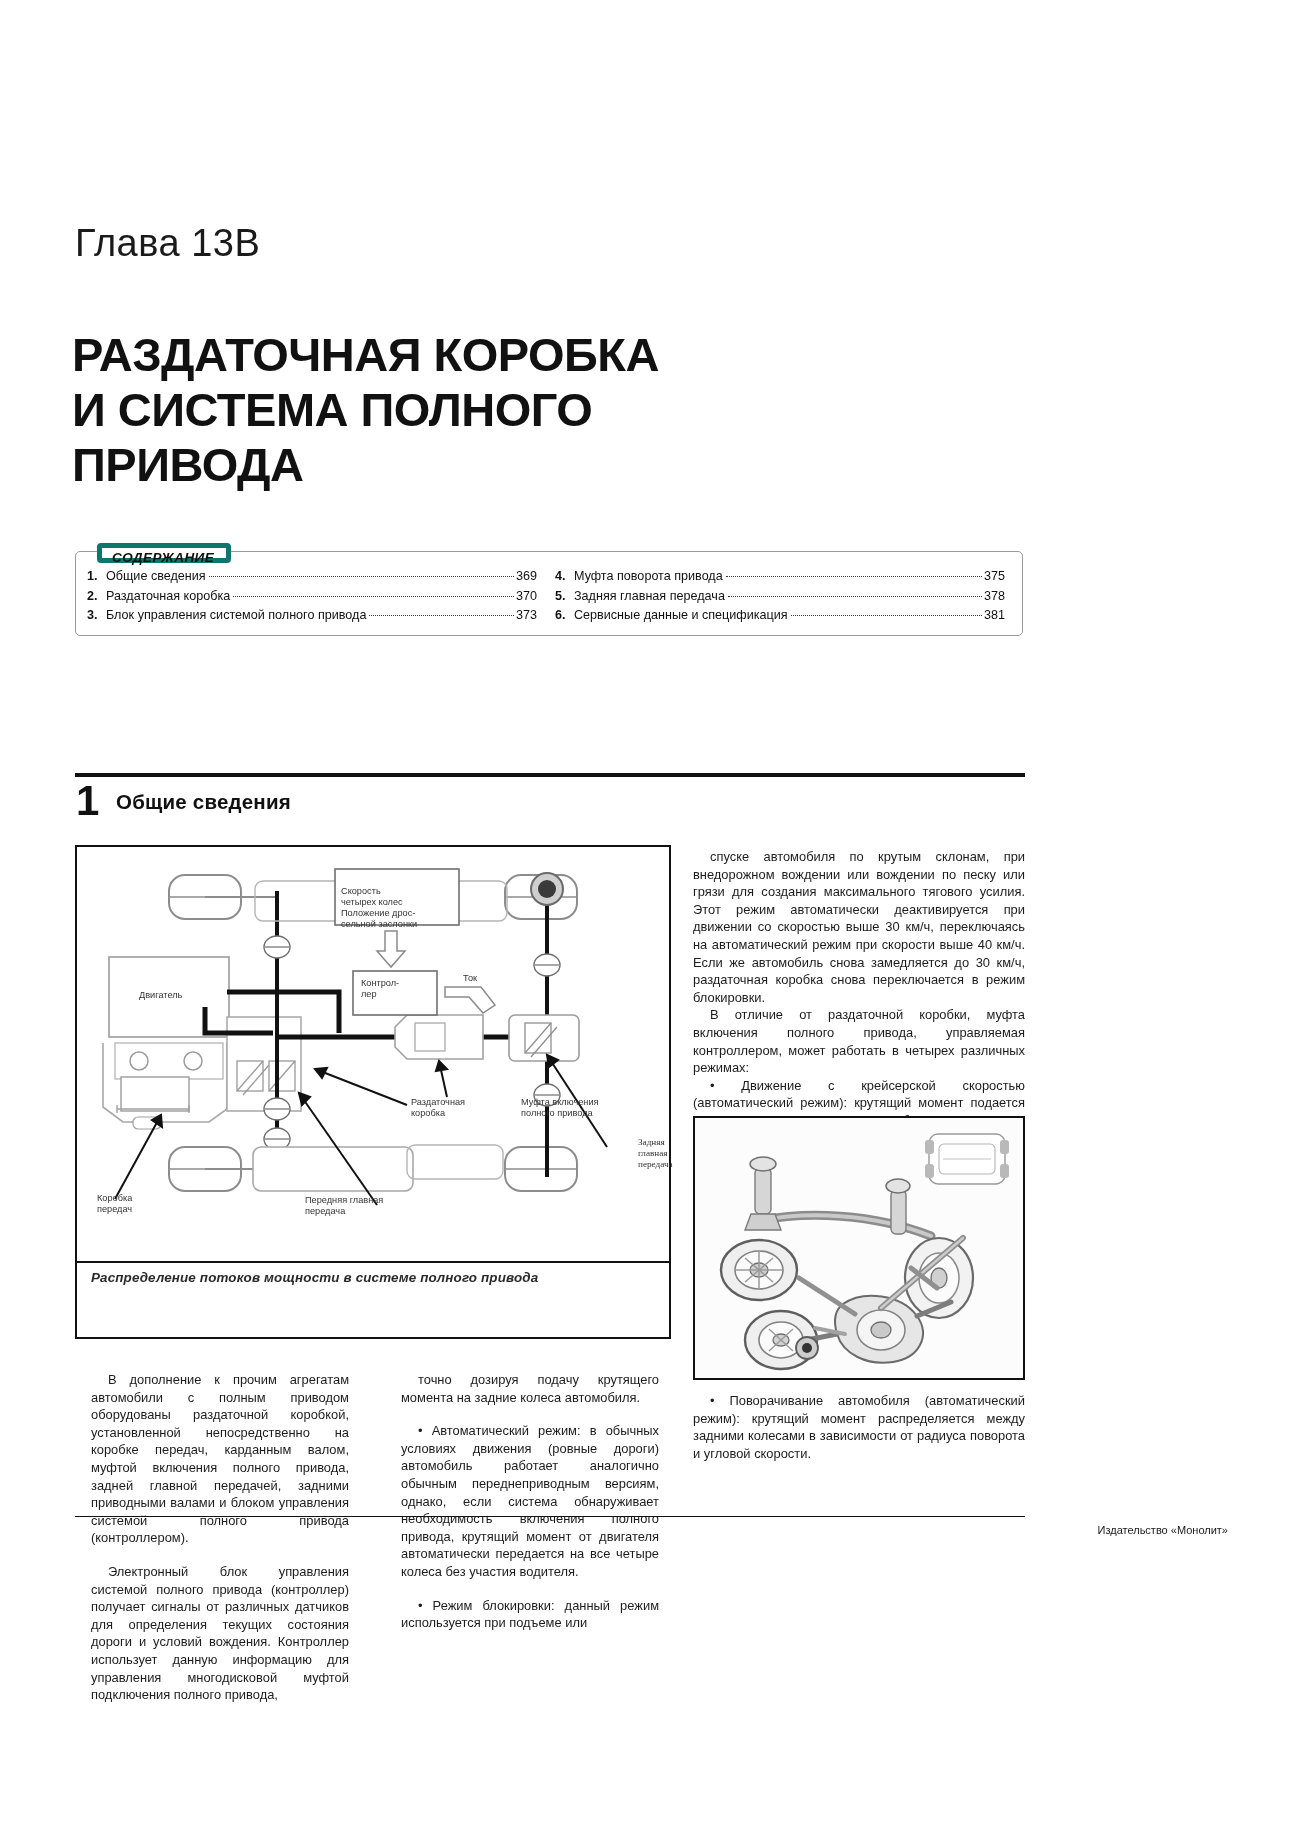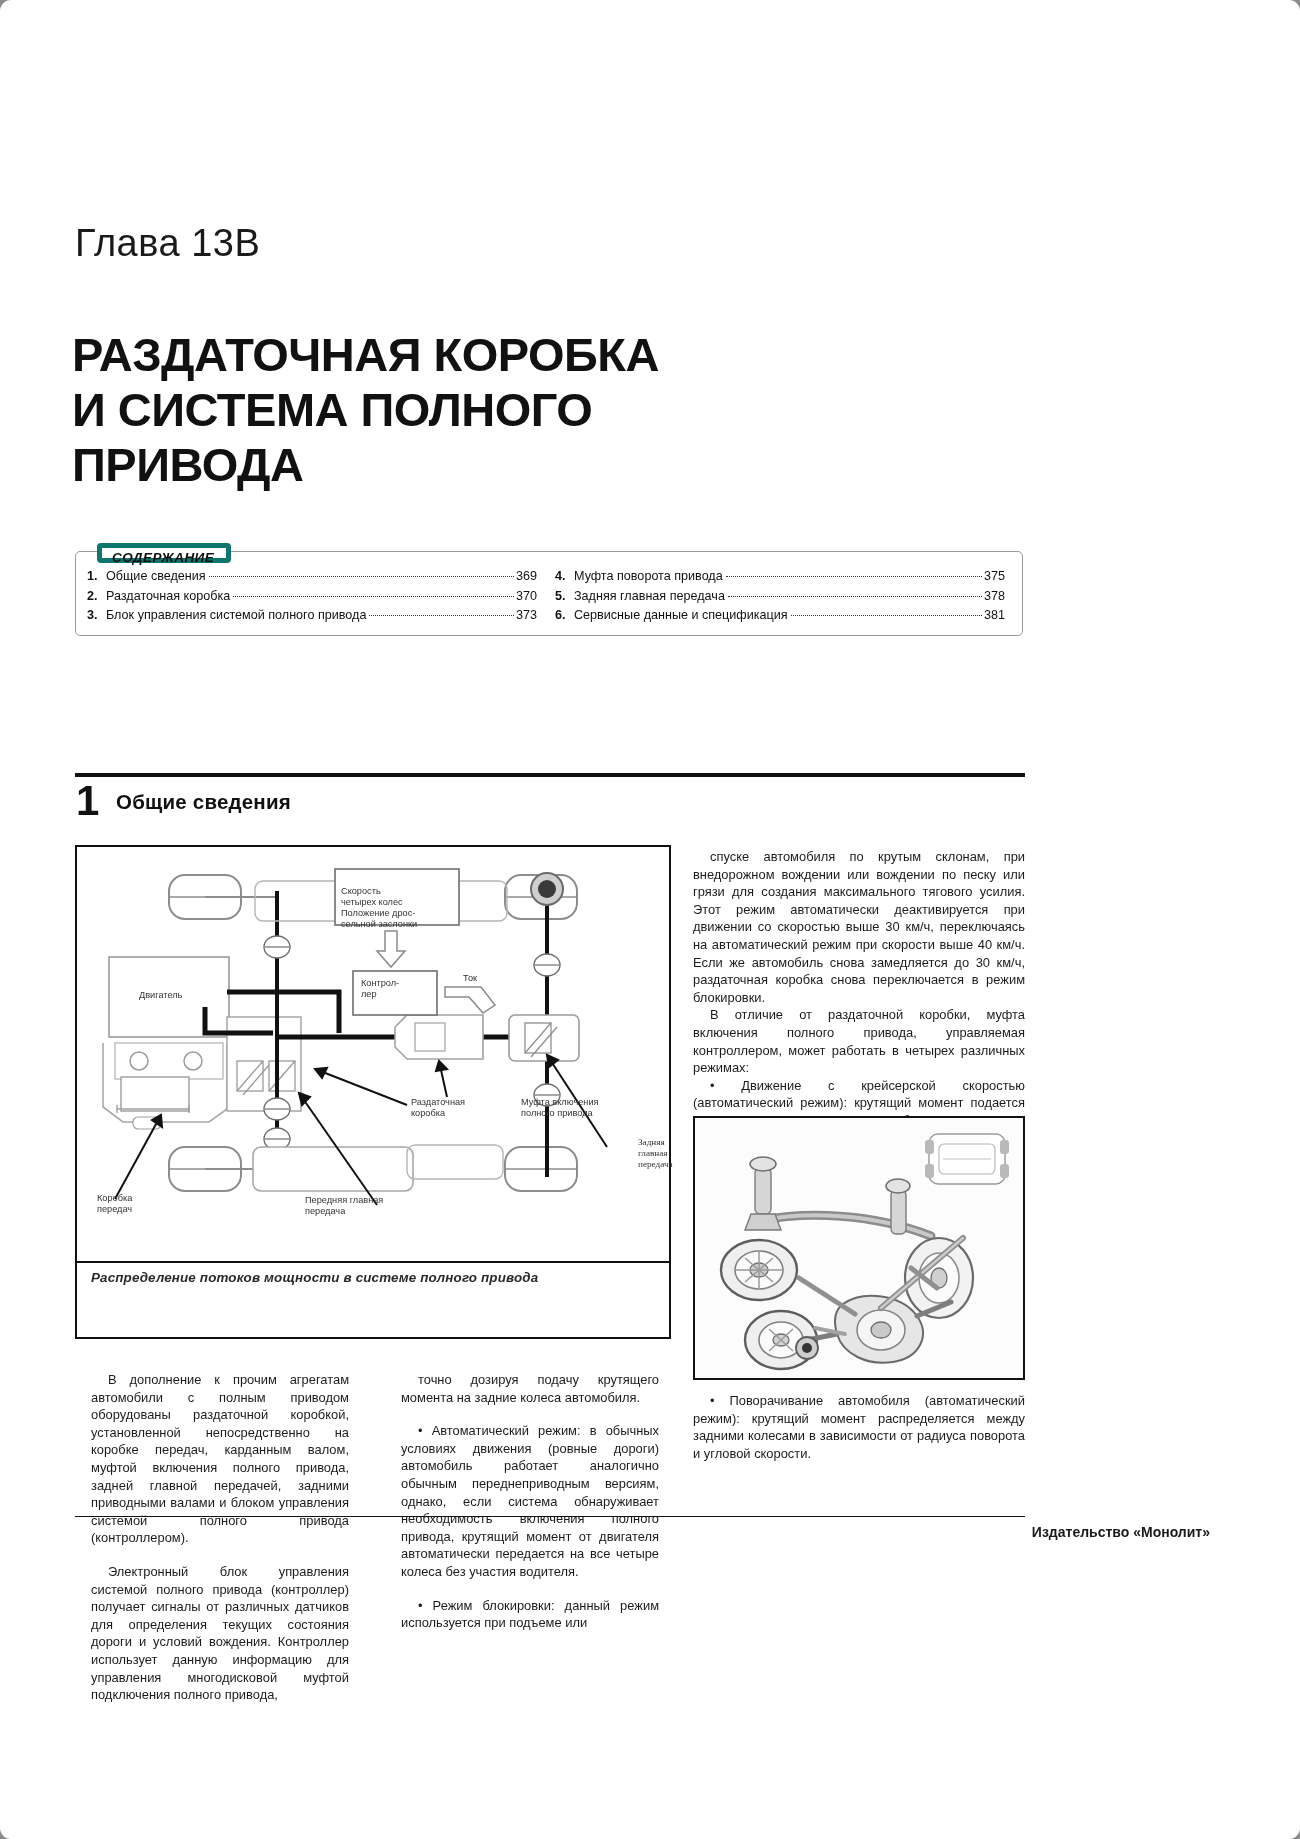--- a/index.html
+++ b/index.html
@@ -16,7 +16,6 @@
     overflow: hidden;
     font-family: "Liberation Sans", sans-serif;
     color: #111;
-    border-radius: 11px;
   }
 
   

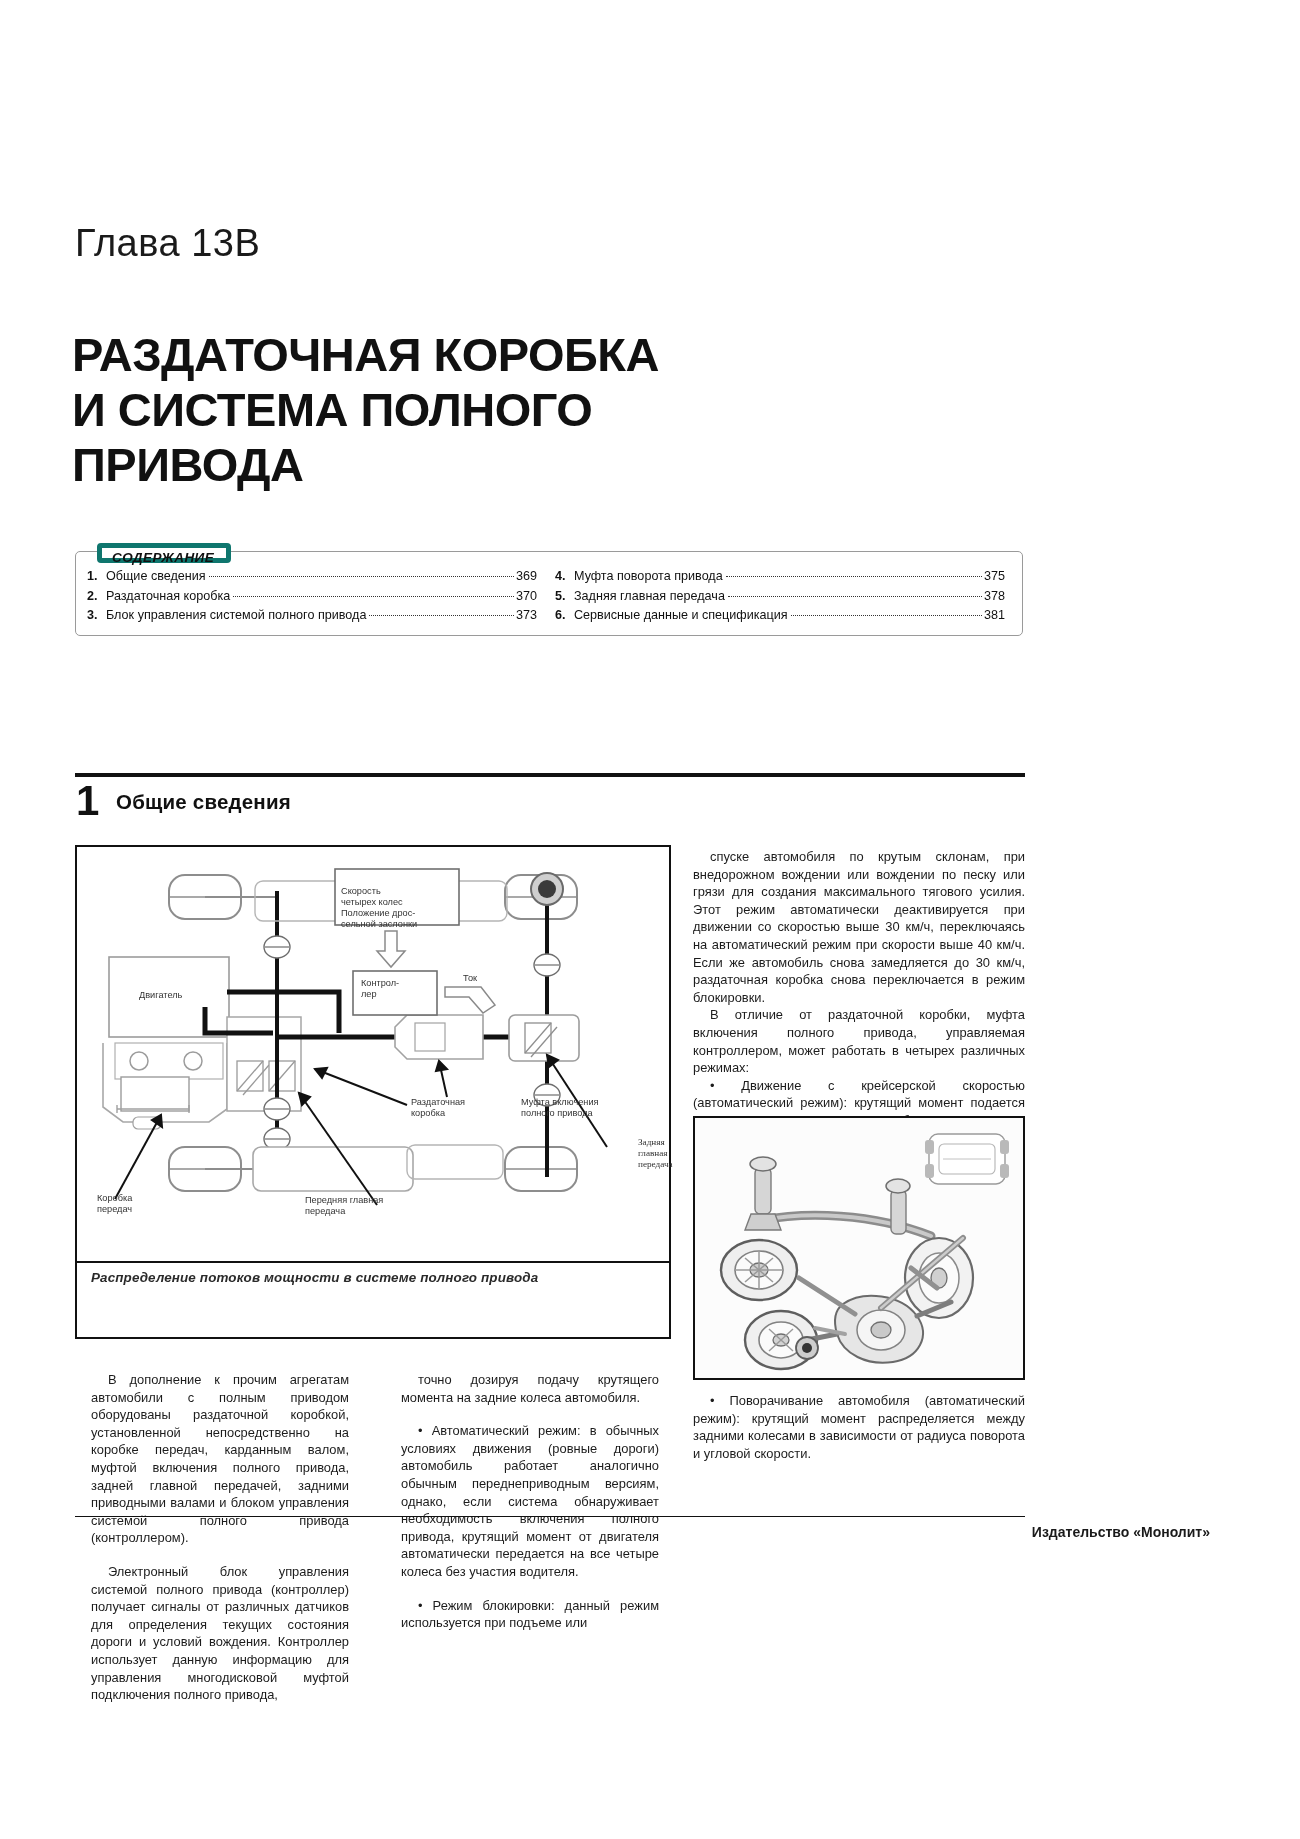--- a/index.html
+++ b/index.html
@@ -207,10 +207,10 @@
   
   .footer {
     position: absolute;
-    right: 90px;
+    right: 72px;
     top: 1524px;
-    font-size: 14px;
-    font-weight: 700;
+    font-size: 11px;
+    font-weight: 400;
     color: #1a1a1a;
   }
   .footer-rule {

